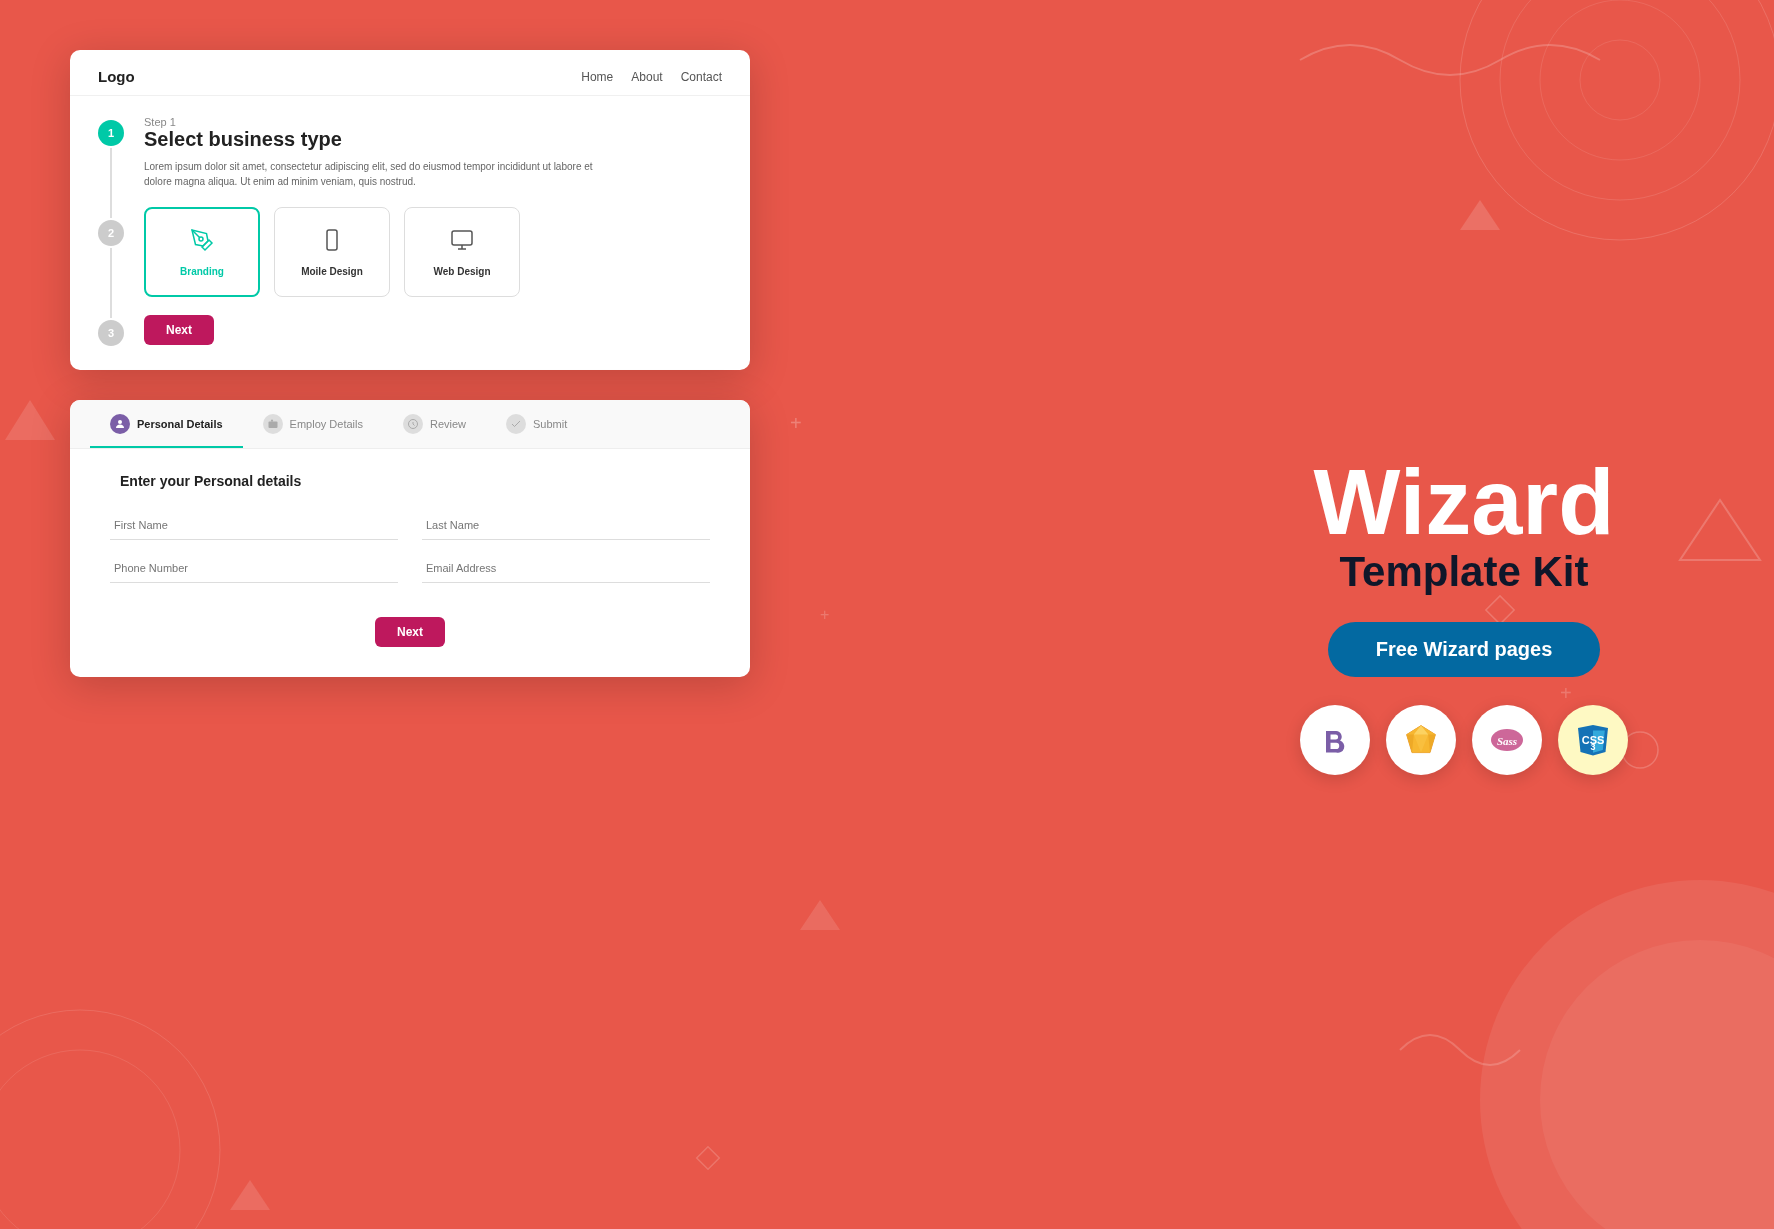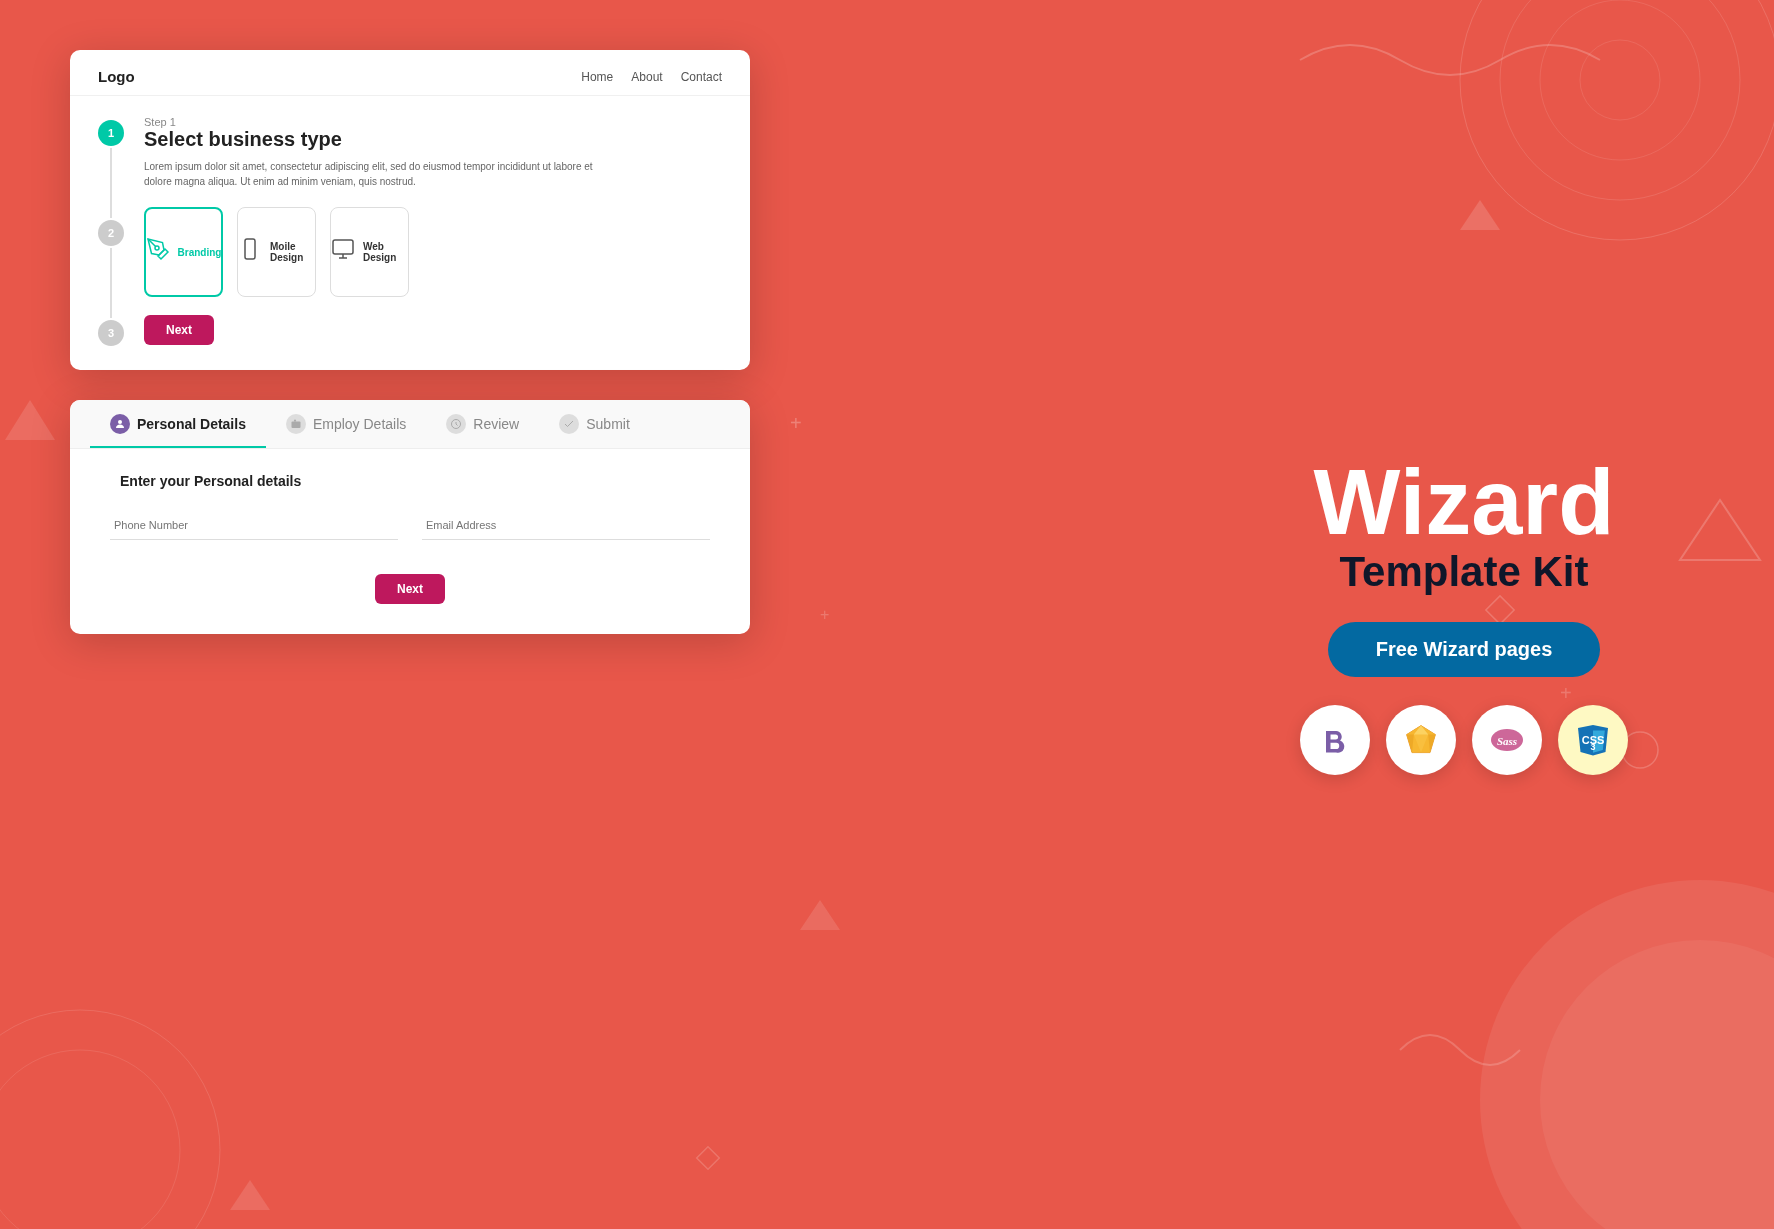--- a/index.html
+++ b/index.html
@@ -138,10 +138,10 @@
     .biz-card {
       border: 1.5px solid #ddd;
       border-radius: 8px;
-      width: 79px;
+      width: 116px;
       height: 90px;
       display: flex;
-      flex-direction: row;
+      flex-direction: column;
       align-items: center;
       justify-content: center;
       gap: 8px;

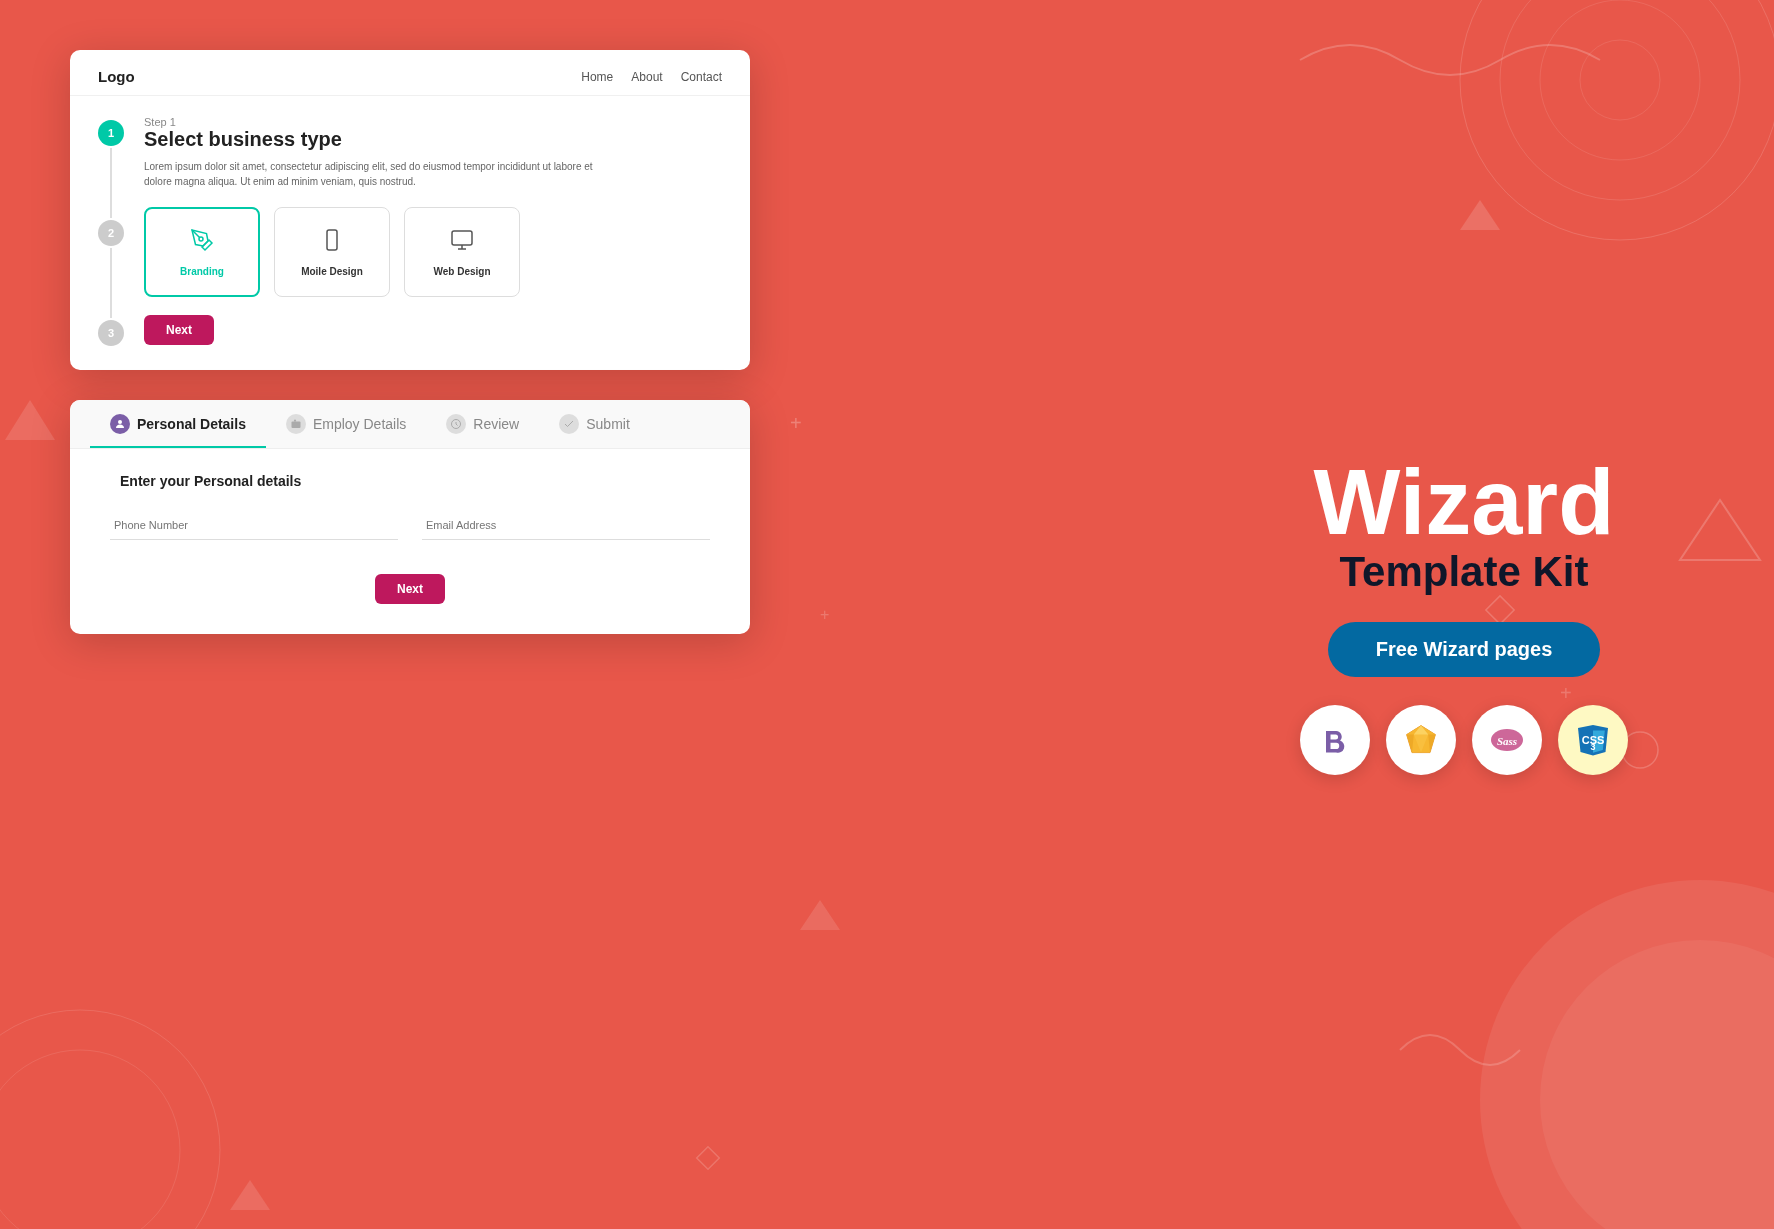--- a/index.html
+++ b/index.html
@@ -194,7 +194,7 @@
       align-items: center;
       gap: 7px;
       padding: 14px 20px;
-      font-size: 14px;
+      font-size: 11px;
       color: #888;
       cursor: pointer;
       position: relative;

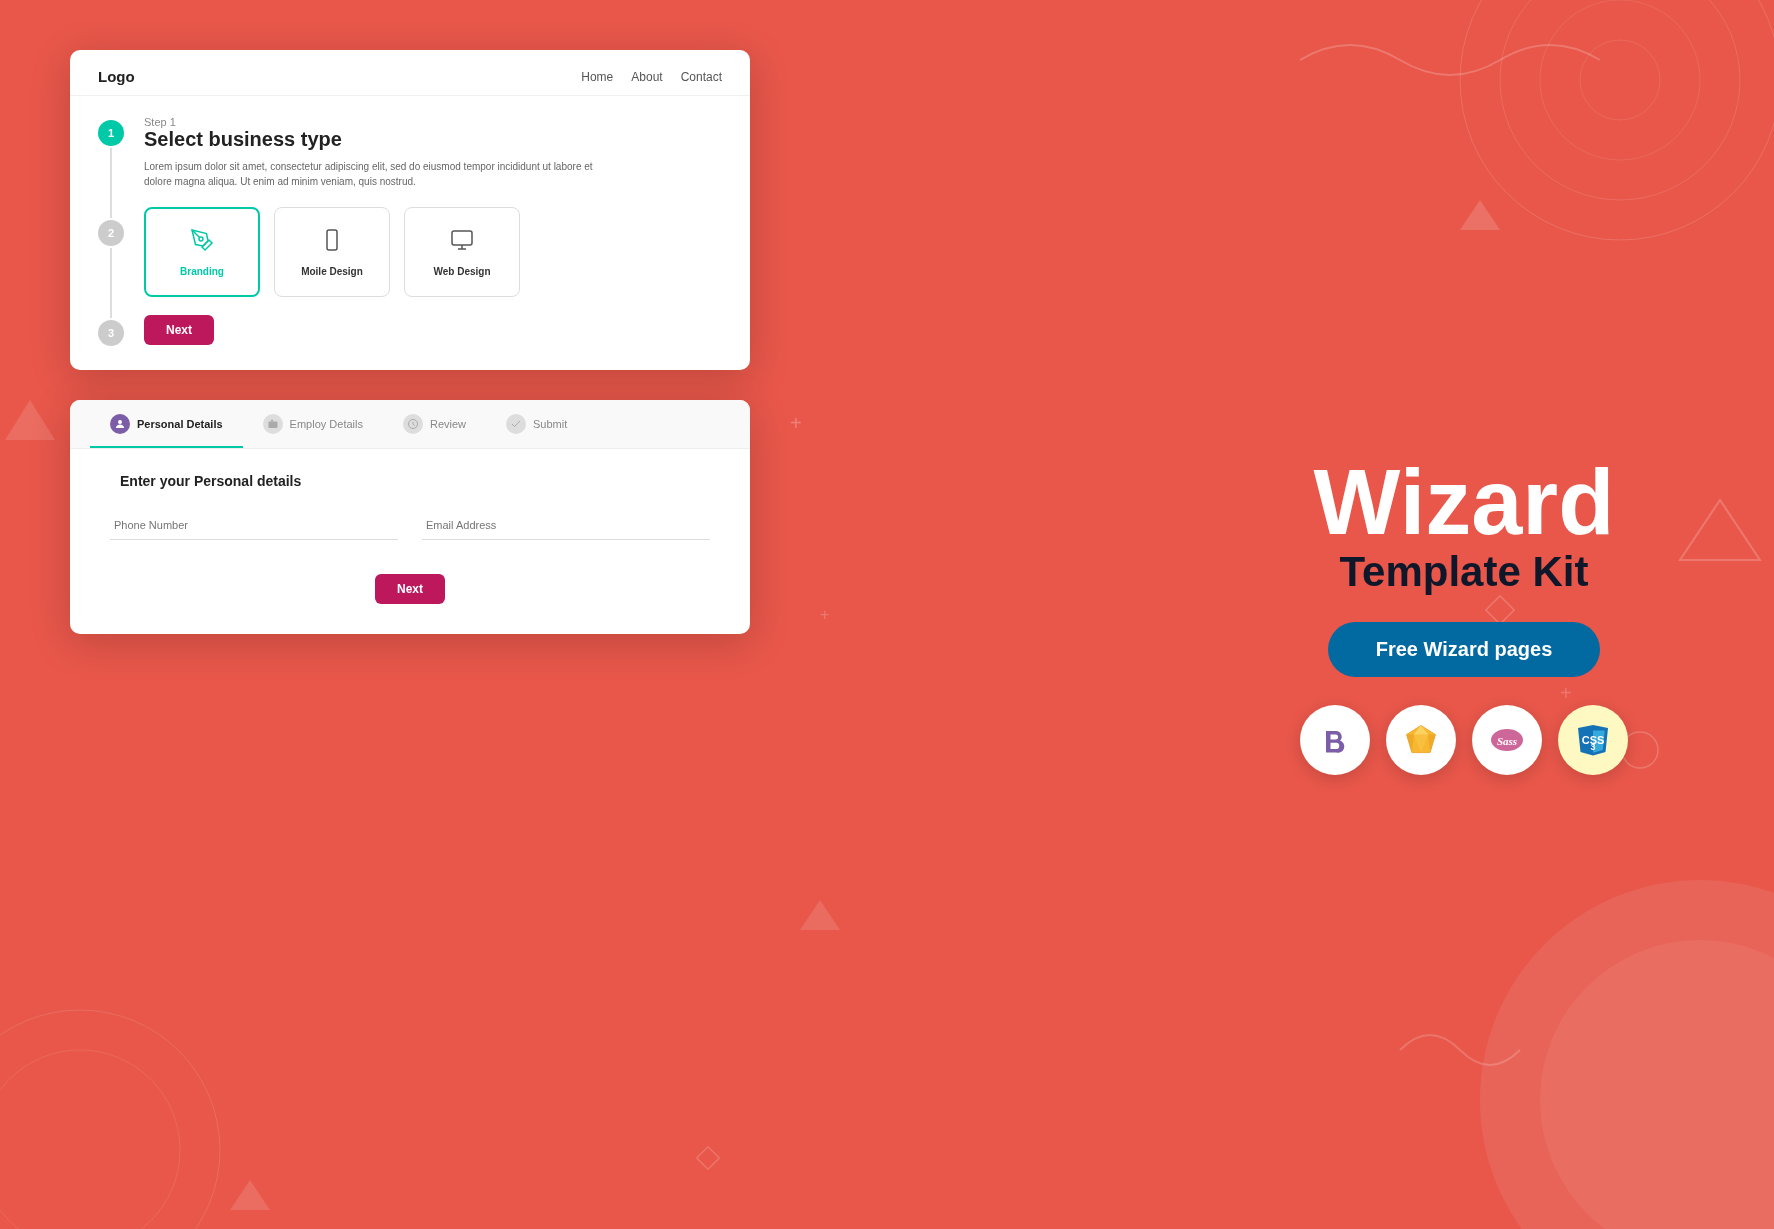--- a/index.html
+++ b/index.html
@@ -490,6 +490,10 @@
     <div class="card2-body">
       <div class="form-title">Enter your Personal details</div>
       <div class="form-row">
+        <input class="form-field" type="text" placeholder="First Name" style="">
+        <input class="form-field" type="text" placeholder="Last Name" style="">
+      </div>
+      <div class="form-row">
         <input class="form-field" type="text" placeholder="Phone Number" style="">
         <input class="form-field" type="text" placeholder="Email Address" style="">
       </div>

